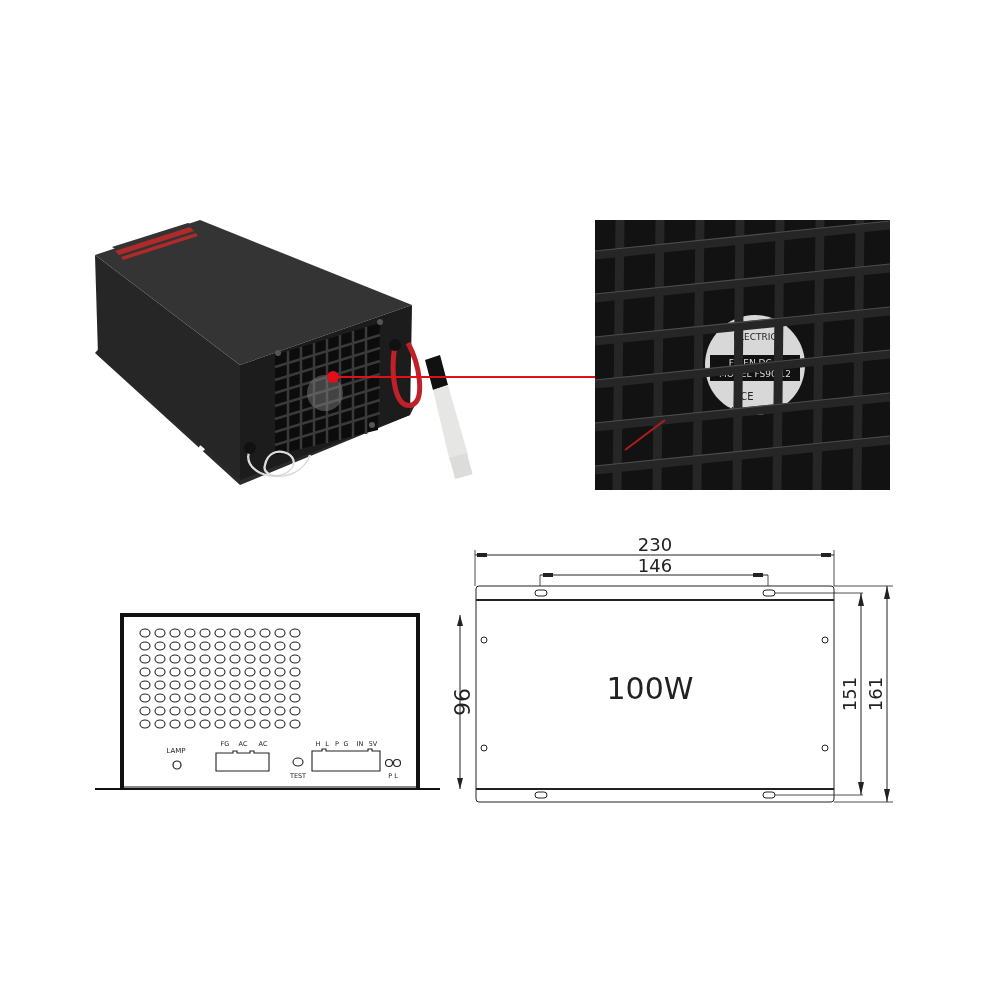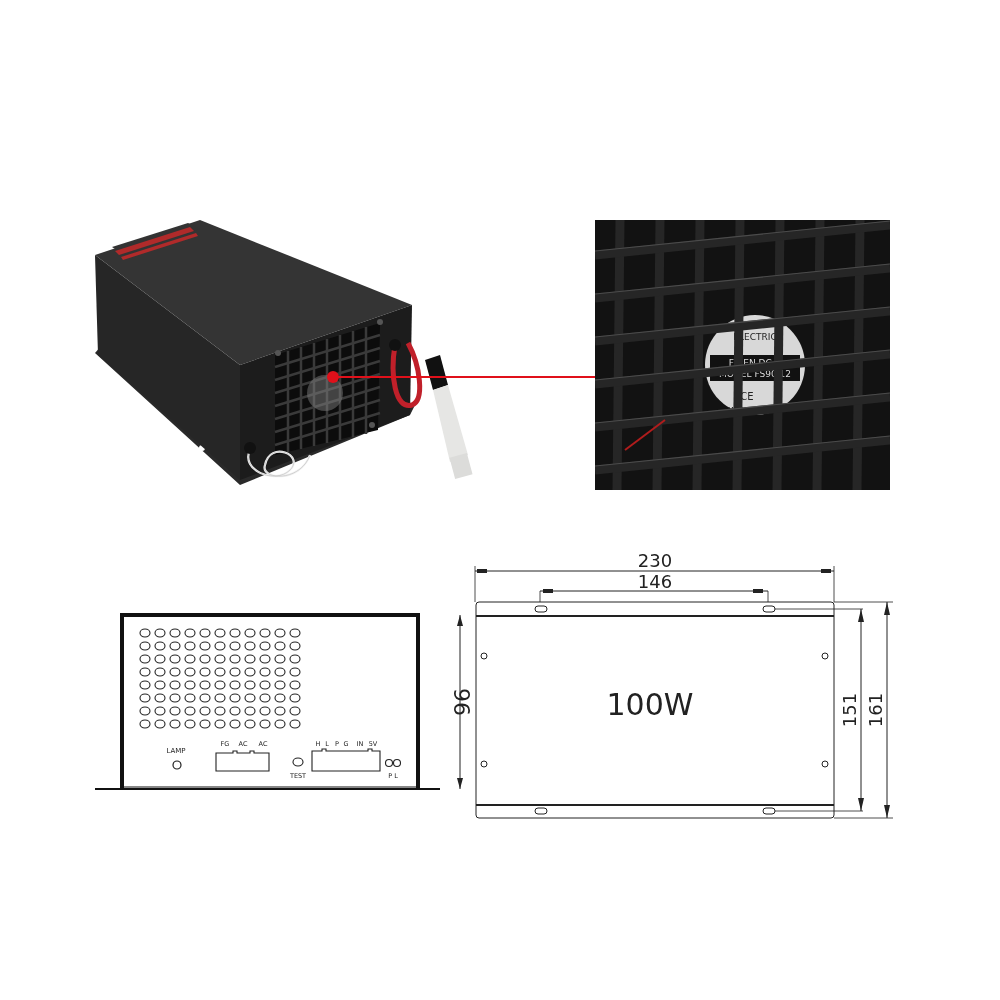--- a/index.html
+++ b/index.html
@@ -175,7 +175,7 @@
   </svg>
 </div>
 
-<div class="abs" style="left:465px;top:550px;width:430px;height:280px;">
+<div class="abs" style="left:465px;top:534px;width:430px;height:280px;">
   <svg width="430" height="280" viewBox="0 0 430 280">
 
     <line x1="10" y1="21" x2="369" y2="21" stroke="#222" stroke-width="1"></line>

